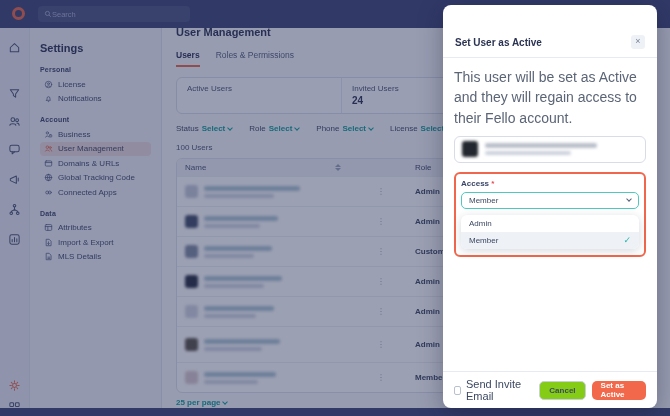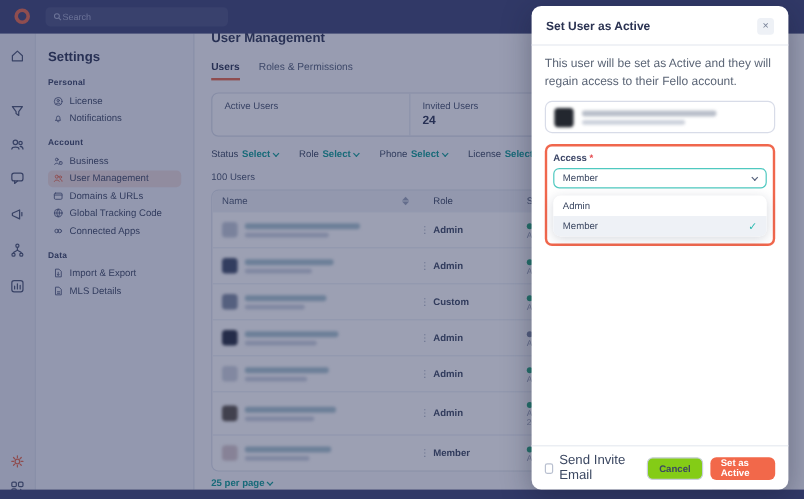--- a/index.html
+++ b/index.html
@@ -85,7 +85,7 @@
   
   #modal { left:443px; top:5px; width:214px; height:403px; background:#fff; border-radius:8px;
     box-shadow:0 6px 24px rgba(20,25,50,.35); z-index:10; display:flex; flex-direction:column; }
-  #m-head { display:flex; align-items:center; justify-content:space-between; padding:10px 12px 8px 12px; border-bottom:1px solid #e7eaf1; }
+  #m-head { display:flex; align-items:center; justify-content:space-between; padding:10px 12px 8px 12px; border-bottom:1px solid #e7eaf1;margin-top:20px; }
   #m-title { font-size:10px; font-weight:bold; color:#2b3352; }
   #m-close { width:14px; height:14px; background:#eef1f6; border-radius:3px; color:#7a8499;
     font-size:9px; line-height:13px; text-align:center; cursor:pointer; }

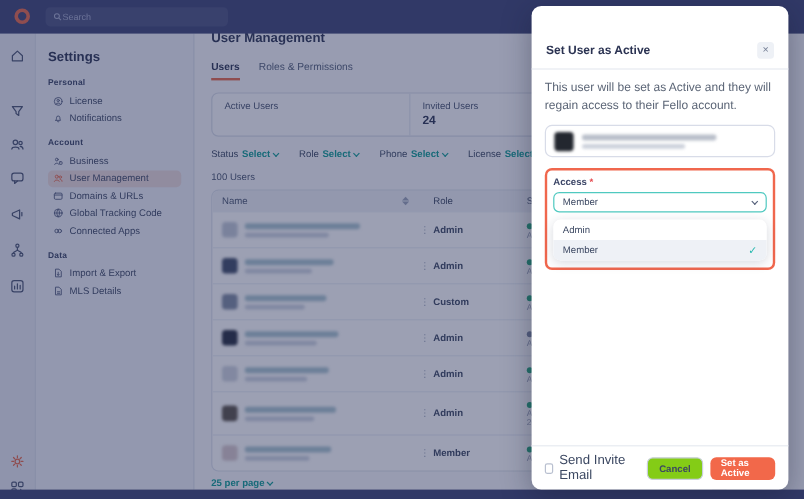--- a/index.html
+++ b/index.html
@@ -90,7 +90,7 @@
   #m-close { width:14px; height:14px; background:#eef1f6; border-radius:3px; color:#7a8499;
     font-size:9px; line-height:13px; text-align:center; cursor:pointer; }
   #m-body { padding:9px 11px; position:relative; flex:1; }
-  #m-desc { font-size:10px; line-height:1.45; color:#5b6576; }
+  #m-desc { font-size:14px; line-height:1.45; color:#5b6576; }
   #m-card { margin-top:8px; border:1px solid #d8dce8; border-radius:6px; height:27px; display:flex; align-items:center; gap:7px; padding:0 7px; }
   #m-card .av { width:16px; height:16px; background:#23272f; }
   #hl-box { margin-top:9px; border:2px solid #f0674d; border-radius:6px; padding:5px 5px 6px 5px; }

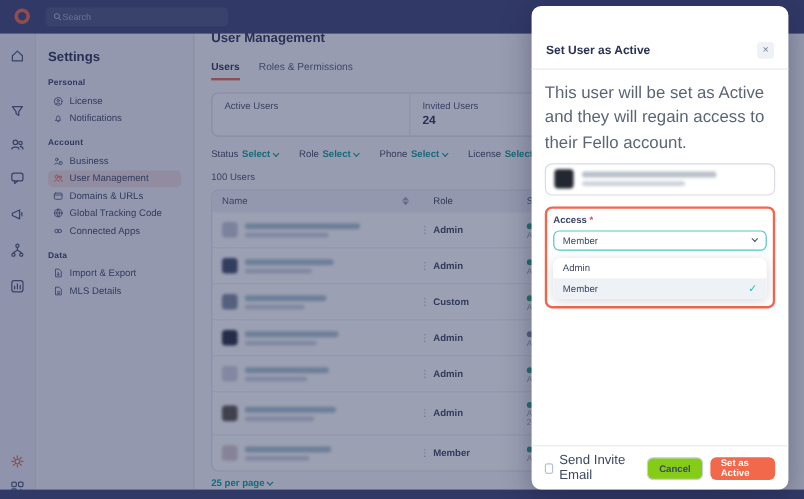--- a/index.html
+++ b/index.html
@@ -50,7 +50,7 @@
 
   
   #table { left:176px; top:158px; width:470px; background:#fff; border:1px solid #dde1ec; border-radius:6px; overflow:hidden; }
-  .trow { display:flex; align-items:center; height:30px; border-top:1px solid #eceff5; position:relative; }
+  .trow { display:flex; align-items:center; height:30px; border-top:1px solid #eceff5; position:relative;gap:27px; }
   .thead { background:#eef1f6; height:17px; border-top:none; font-size:8px; color:#4a5570; }
   .c-name { width:170px; padding-left:8px; display:flex; align-items:center; gap:6px; }
   .c-dots { width:14px; color:#9aa3b8; font-size:8px; text-align:center; }

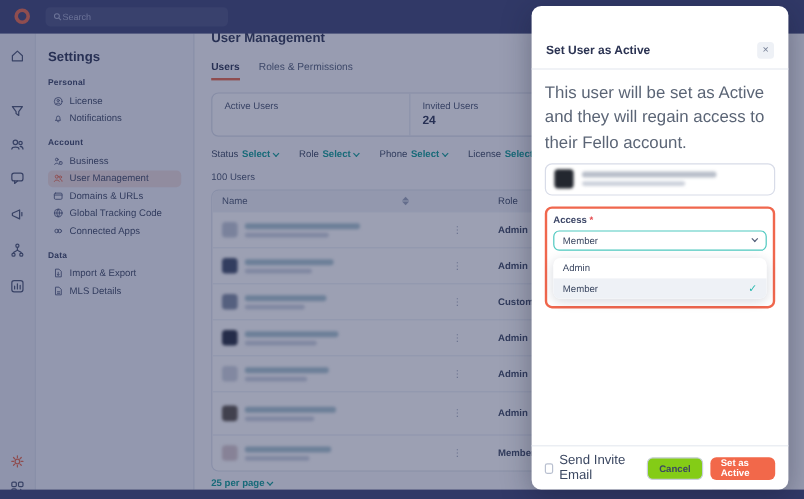--- a/index.html
+++ b/index.html
@@ -232,6 +232,13 @@
     <div class="sec">Data</div>
     <div class="mi">
         <svg viewBox="0 0 14 14">
+          <rect x="2" y="2.5" width="10" height="9" rx="1.5"></rect>
+          <path d="M2 5.5h10M6 5.5v6"></path>
+        </svg>
+        <span>Attributes</span>
+      </div>
+    <div class="mi">
+        <svg viewBox="0 0 14 14">
           <path d="M4 2h4l3 3v7H4z"></path>
           <path d="M7 6v4M5.6 8.6 7 10l1.4-1.4"></path>
         </svg>

